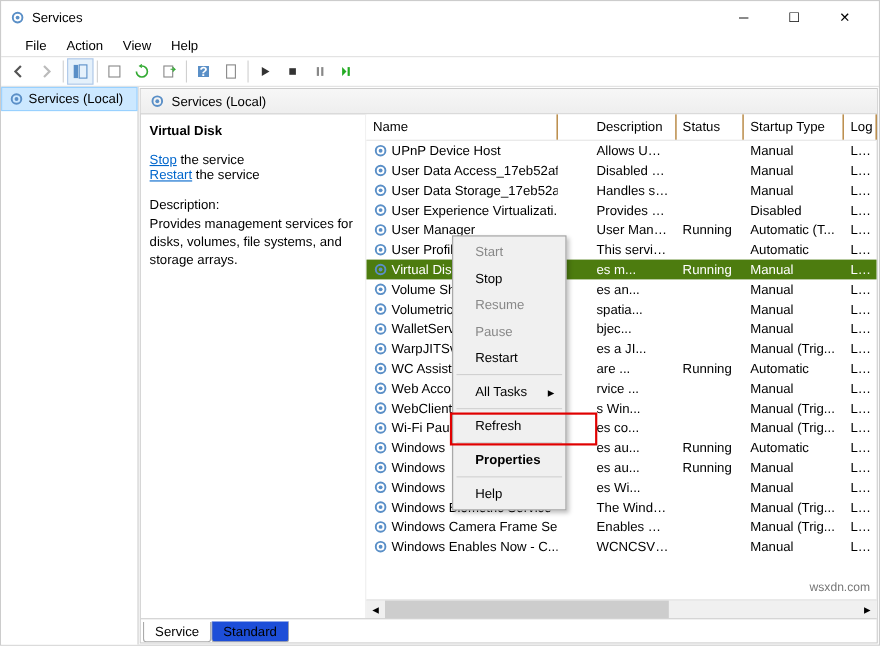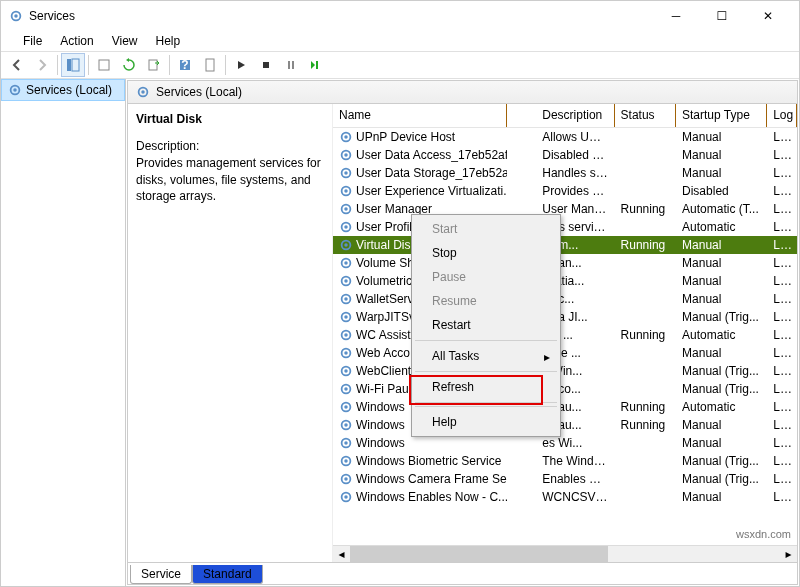--- a/index.html
+++ b/index.html
@@ -168,6 +168,10 @@
     <div class="rp-body">
       <div class="detail">
         <h2>Virtual Disk</h2>
+        <div>
+          <a href="#">Stop</a><span> the service</span><br>
+          <a href="#">Restart</a><span> the service</span>
+        </div>
         <p>
           <span>Description:</span><br>
           <span>Provides management services for disks, volumes, file systems, and storage arrays.</span>

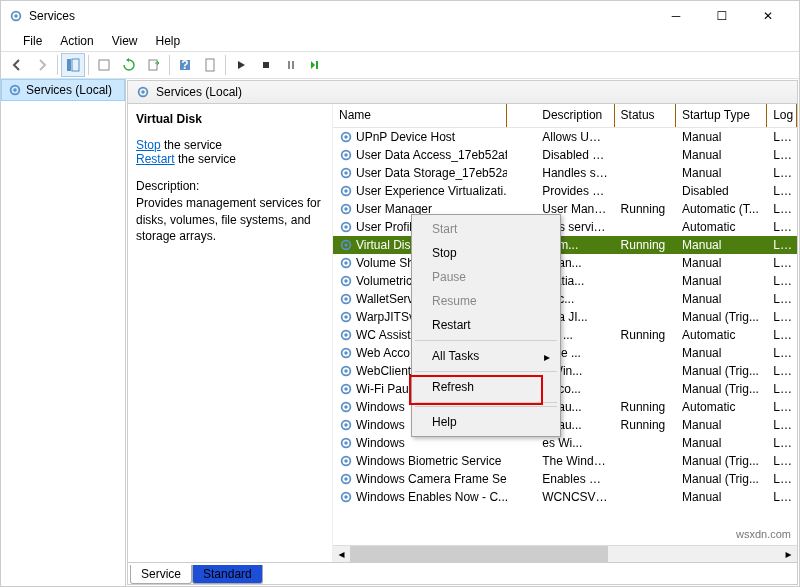--- a/index.html
+++ b/index.html
@@ -35,7 +35,7 @@
 .row .cell.name { display: flex; align-items: flex-end; gap: 3px; }
 .gear { display: inline-block; width: 14px; height: 14px; flex-shrink: 0; }
 .gear svg { width: 14px; height: 14px; }
-.ctx-menu { position: absolute; left: 78px; top: 110px; width: 150px; background: #f0f0f0; border: 1px solid #a0a0a0; box-shadow: 2px 2px 4px rgba(0,0,0,0.25); z-index: 10; padding: 2px; }
+.ctx-menu { position: absolute; left: 78px; top: 110px; width: 104px; background: #f0f0f0; border: 1px solid #a0a0a0; box-shadow: 2px 2px 4px rgba(0,0,0,0.25); z-index: 10; padding: 2px; }
 .ctx-item { padding: 5px 18px; color: #000; position: relative; }
 .ctx-item.disabled { color: #888; }
 .ctx-sep { height: 1px; background: #d0d0d0; margin: 3px 1px; }

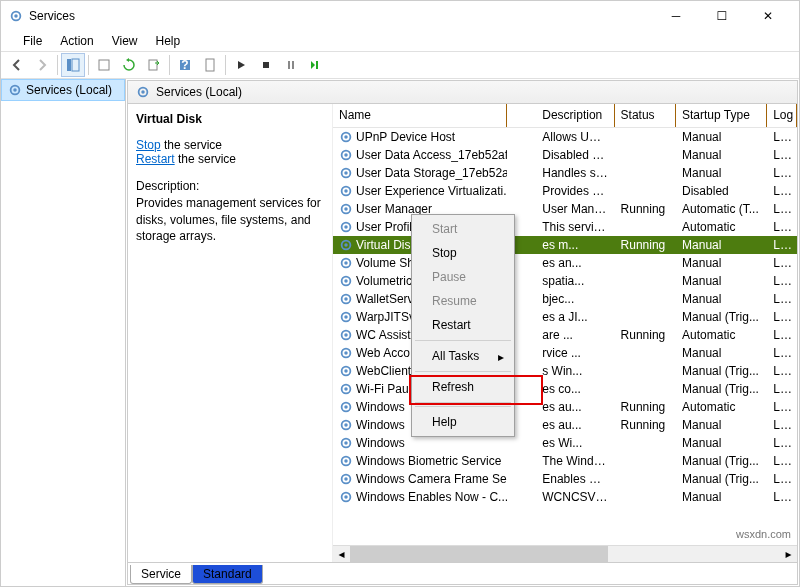--- a/index.html
+++ b/index.html
@@ -465,8 +465,8 @@
         <div class="ctx-menu">
           <div class="ctx-item disabled">Start</div>
           <div class="ctx-item">Stop</div>
+          <div class="ctx-item disabled">Resume</div>
           <div class="ctx-item disabled">Pause</div>
-          <div class="ctx-item disabled">Resume</div>
           <div class="ctx-item">Restart</div>
           <div class="ctx-sep"></div>
           <div class="ctx-item"><span>All Tasks</span><span class="arrow">▸</span></div>

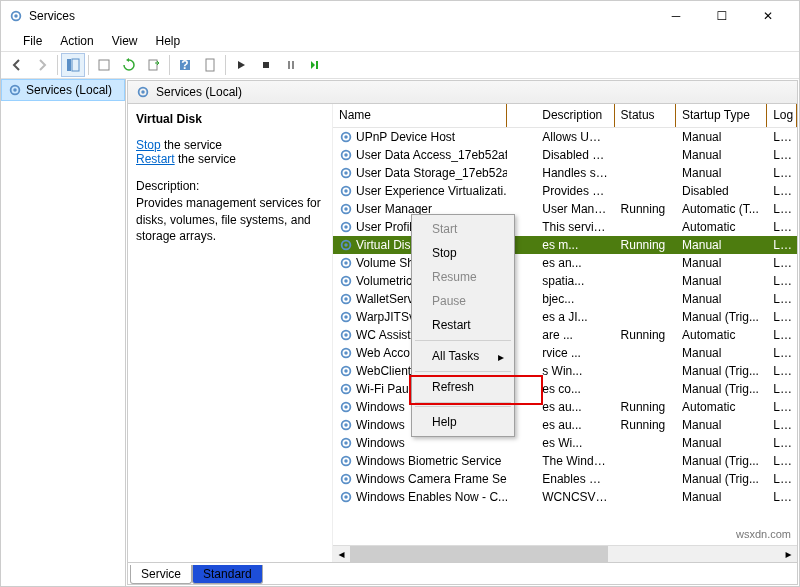--- a/index.html
+++ b/index.html
@@ -473,6 +473,7 @@
           <div class="ctx-sep"></div>
           <div class="ctx-item">Refresh</div>
           <div class="ctx-sep"></div>
+          <div class="ctx-item" style="font-weight:bold">Properties</div>
           <div class="ctx-sep"></div>
           <div class="ctx-item">Help</div>
         </div>

